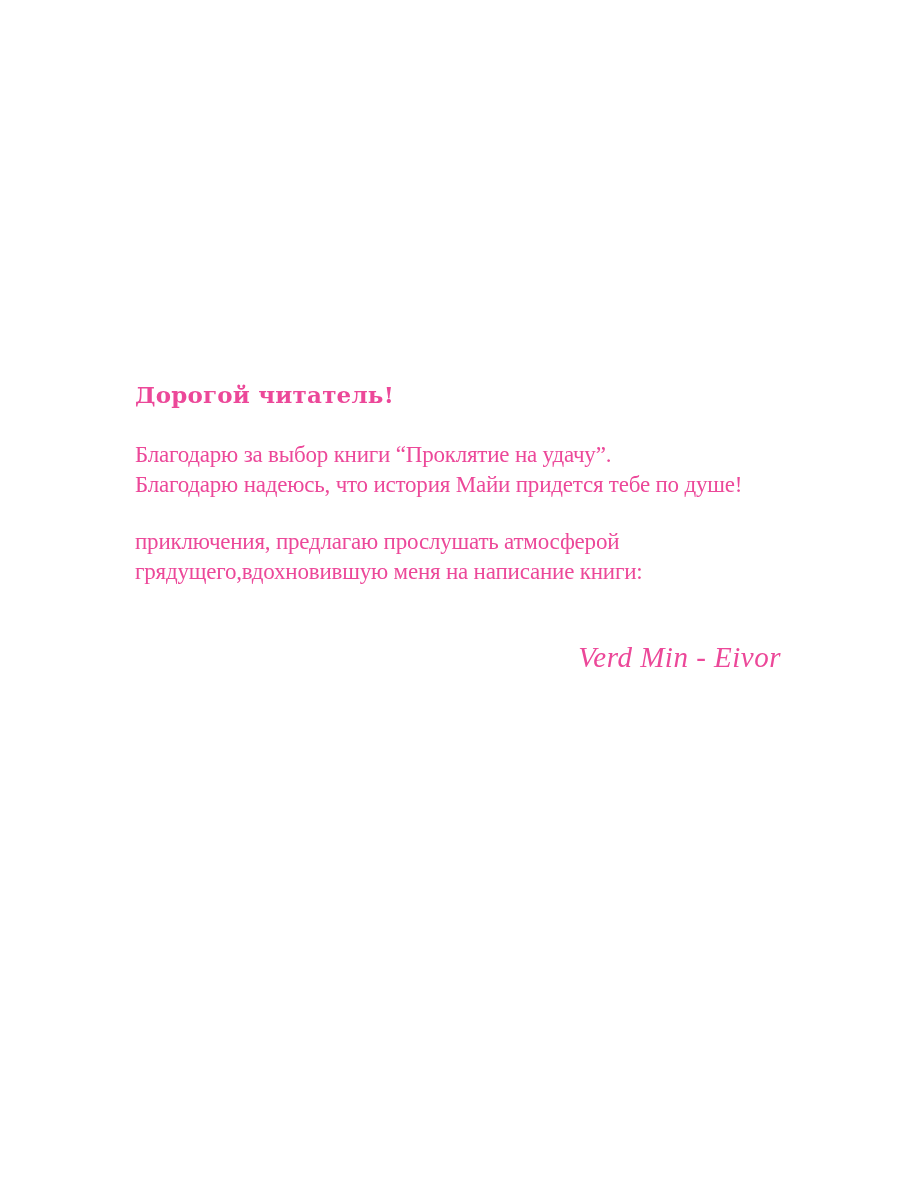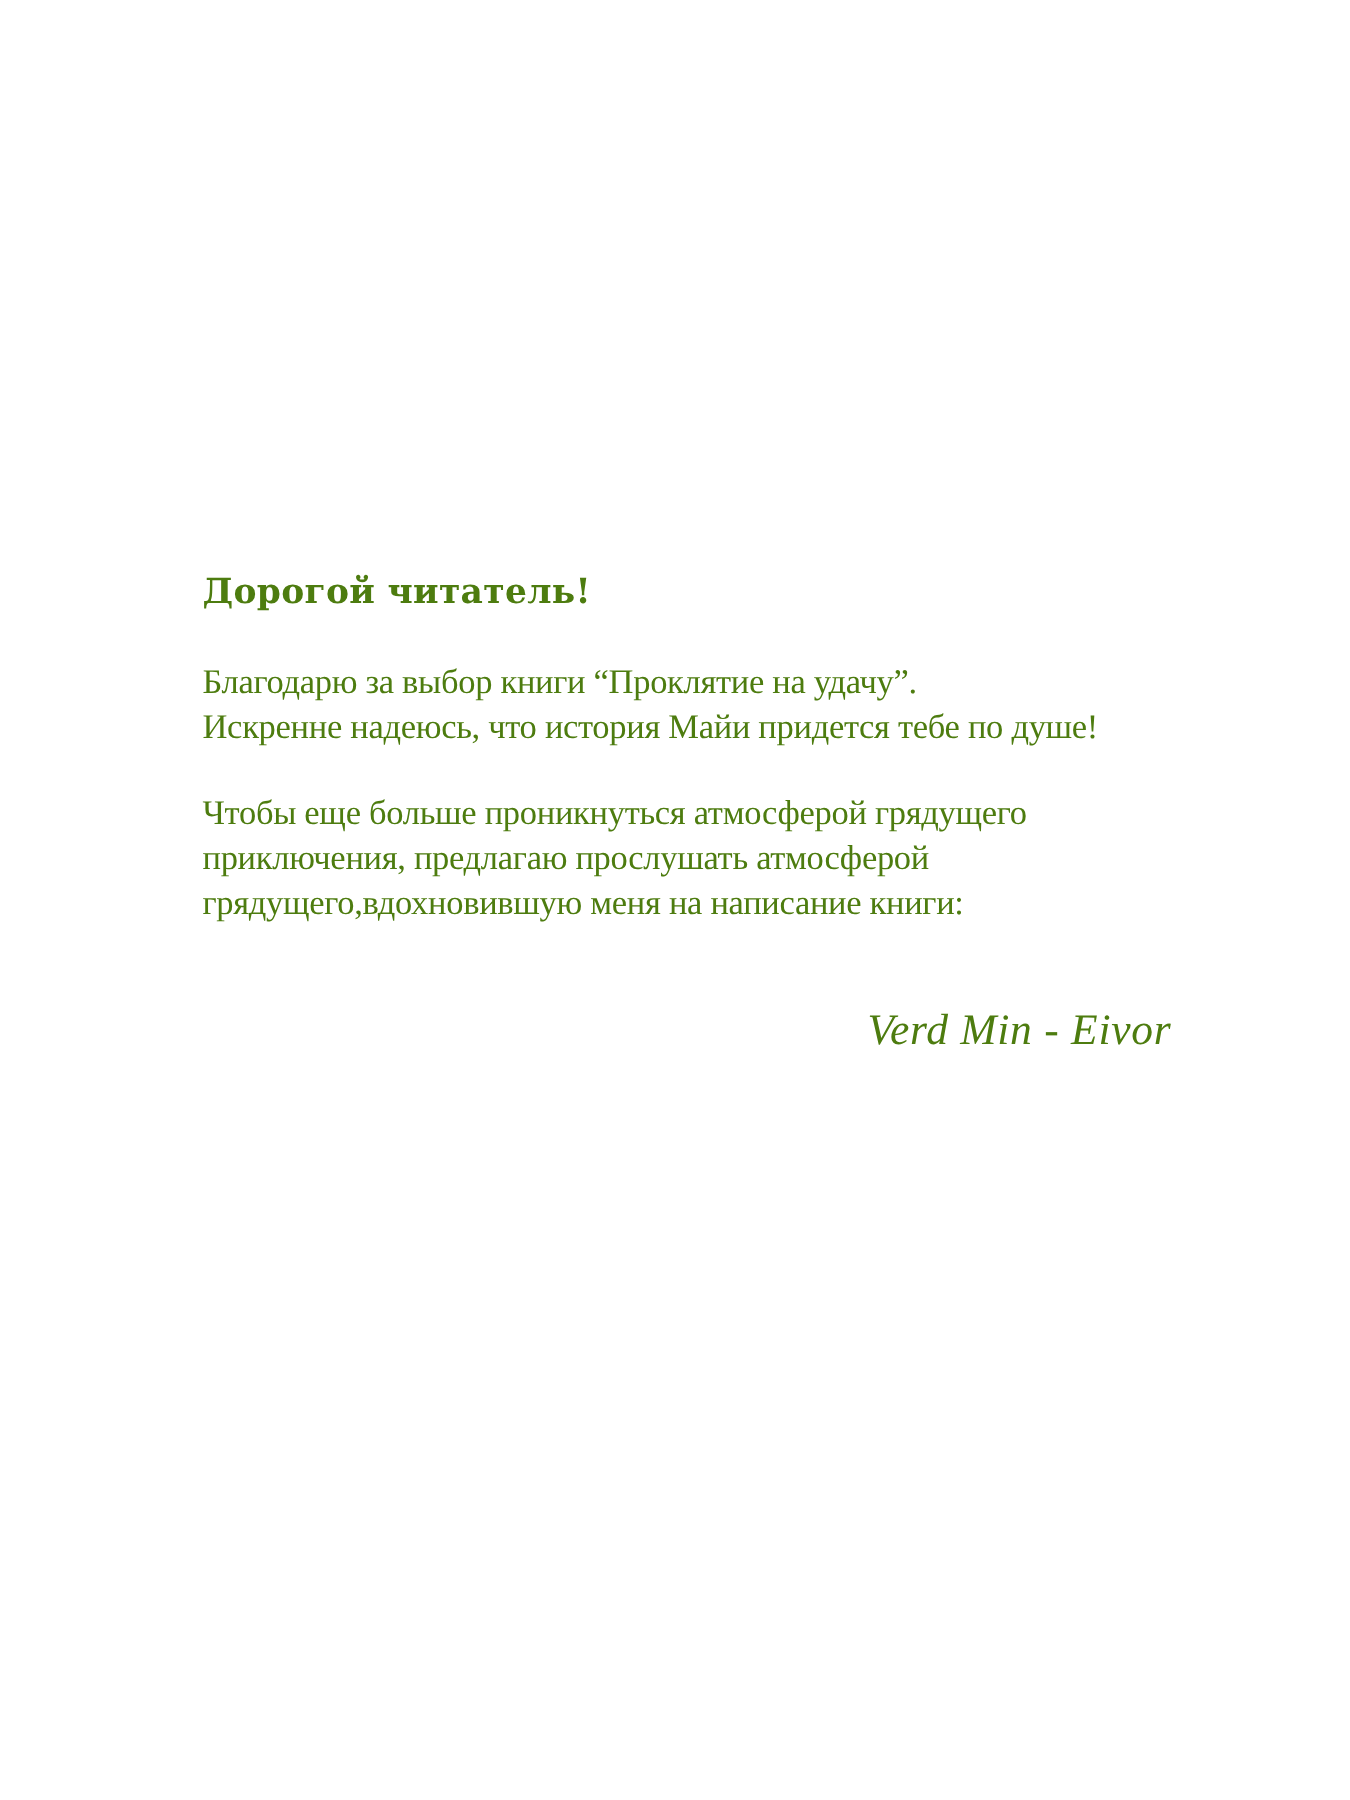--- a/index.html
+++ b/index.html
@@ -26,7 +26,7 @@
     left: 135px;
     top: 380px;
     width: 646px;
-    color: #4d7c0f;
+    color: #ec4899;
   }
   .heading {
     font-family: "DejaVu Serif", "Liberation Serif", serif;

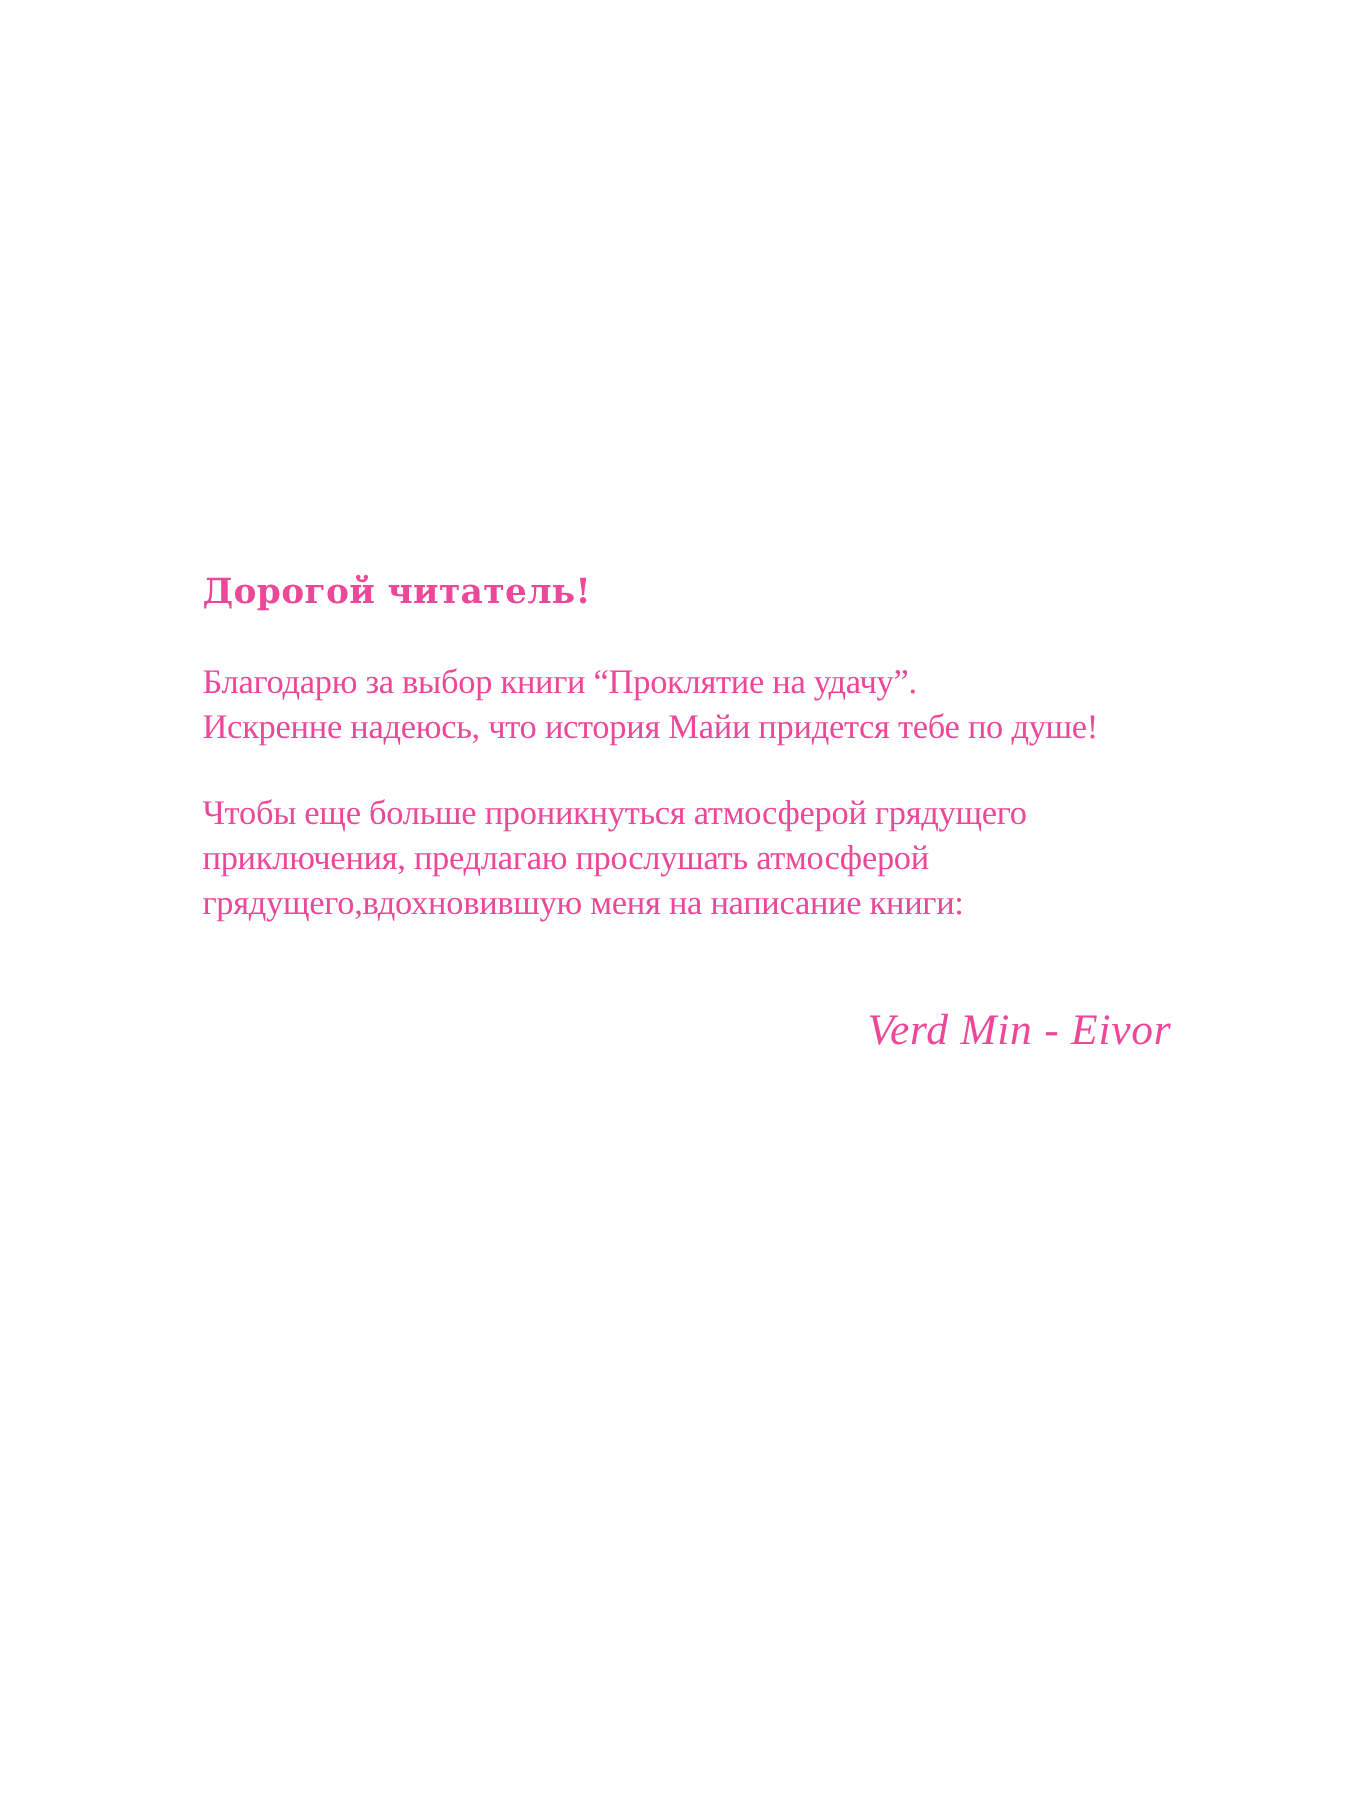--- a/index.html
+++ b/index.html
@@ -73,7 +73,7 @@
 
     <p class="para para-1">
       <span class="line">Благодарю за выбор книги “Проклятие на удачу”.</span>
-      <span class="line">Искренне надеюсь, что история Майи придется тебе по душе!</span>
+      <span class="line">Благодарю надеюсь, что история Майи придется тебе по душе!</span>
     </p>
 
     <p class="para para-2">

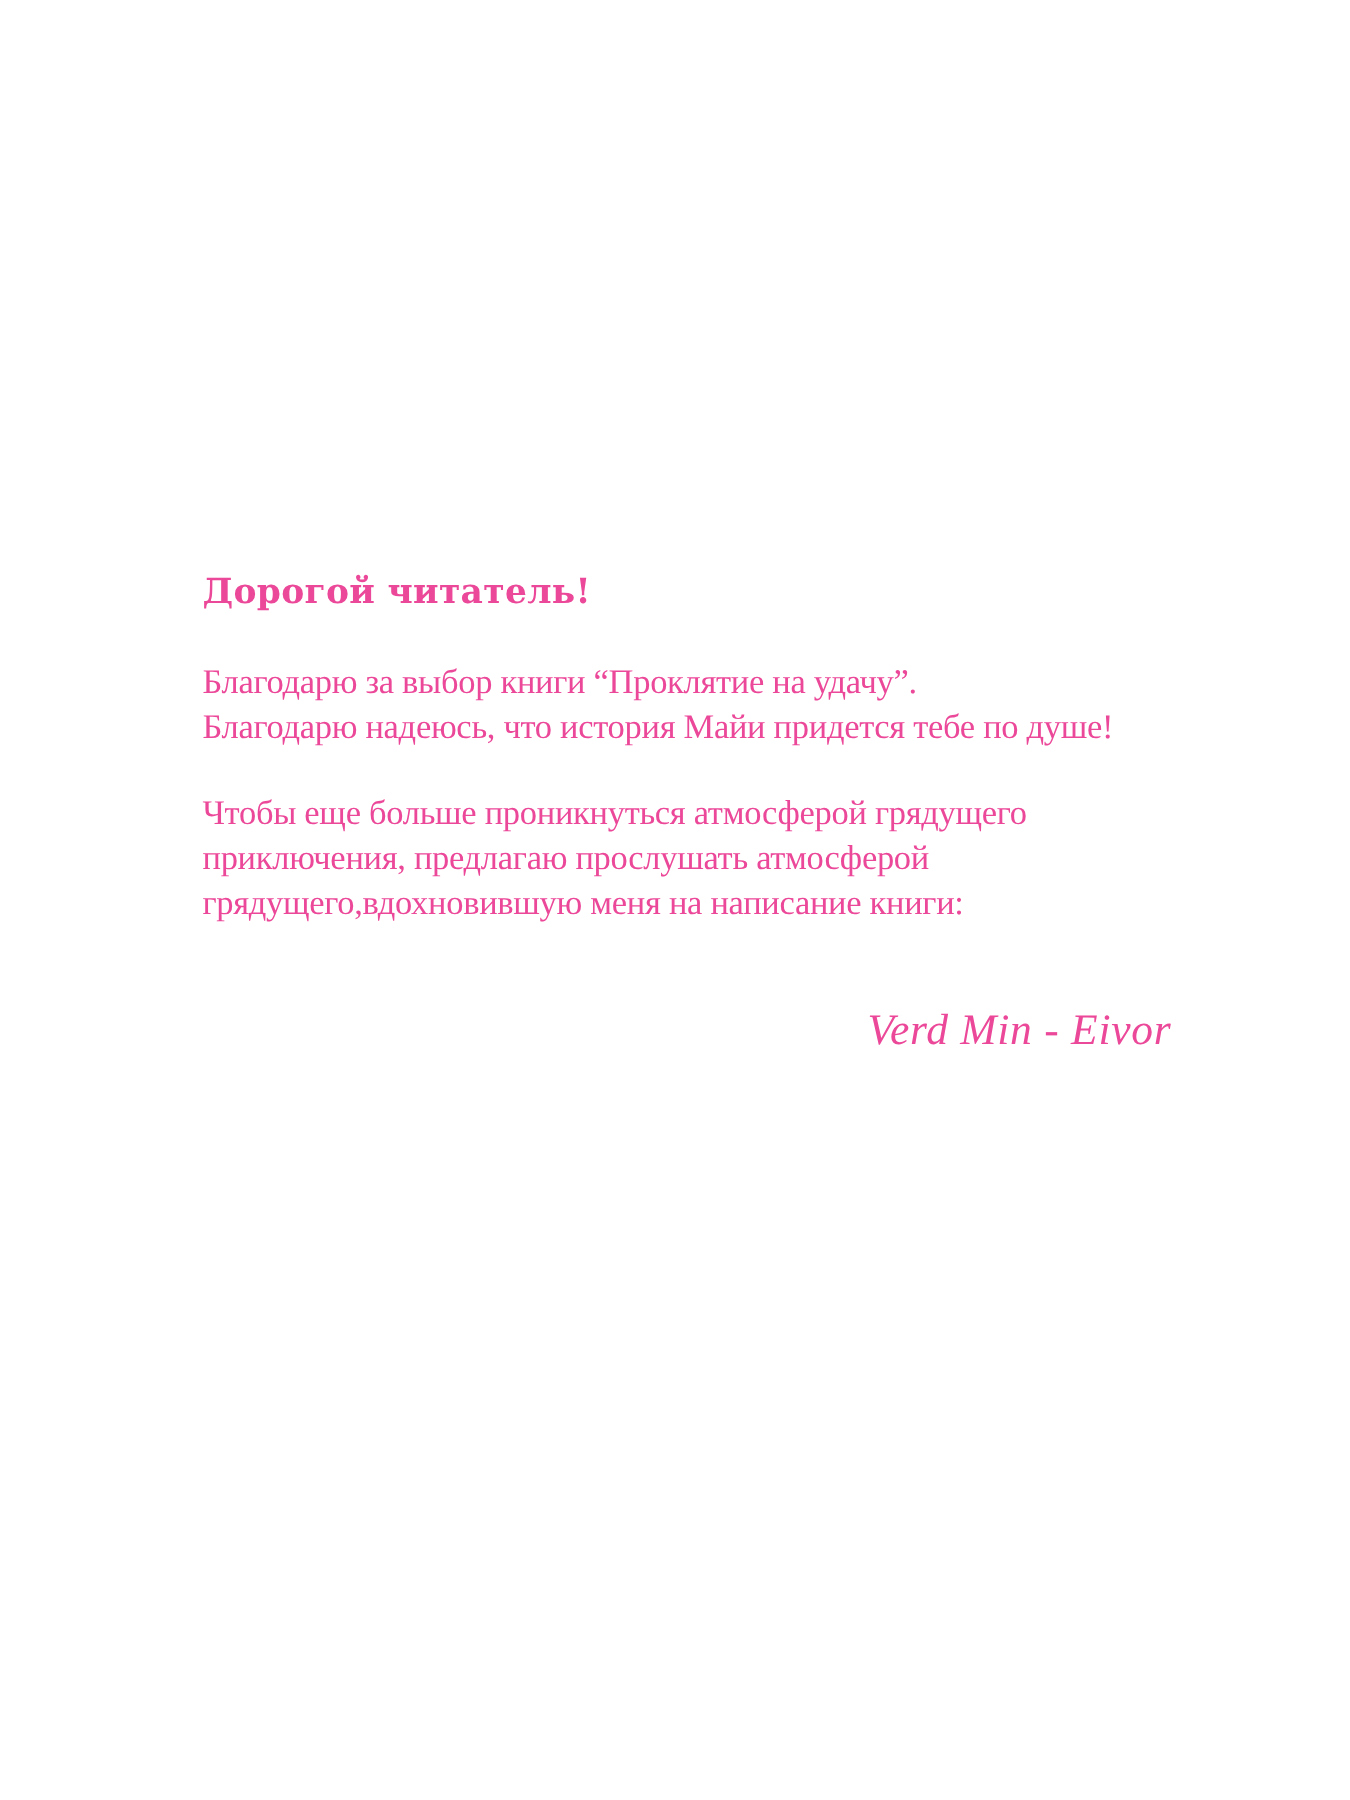--- a/index.html
+++ b/index.html
@@ -77,7 +77,6 @@
     </p>
 
     <p class="para para-2">
-      <span class="line">Чтобы еще больше проникнуться атмосферой грядущего</span>
       <span class="line">приключения, предлагаю прослушать атмосферой</span>
       <span class="line">грядущего,вдохновившую меня на написание книги:</span>
     </p>

